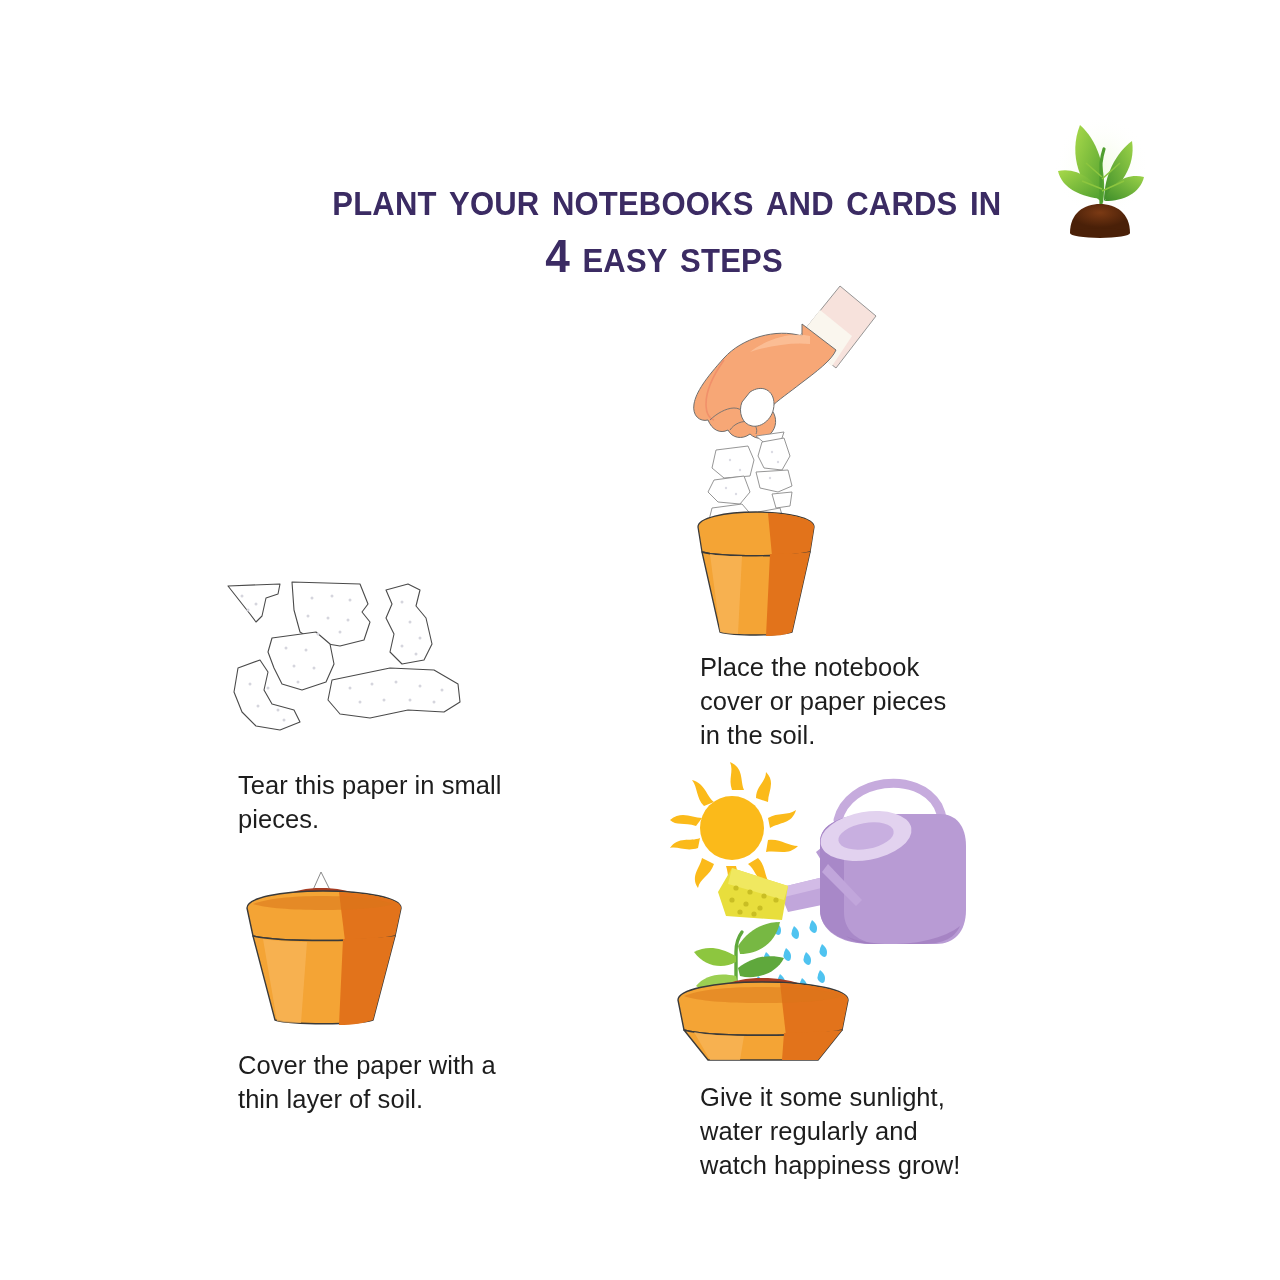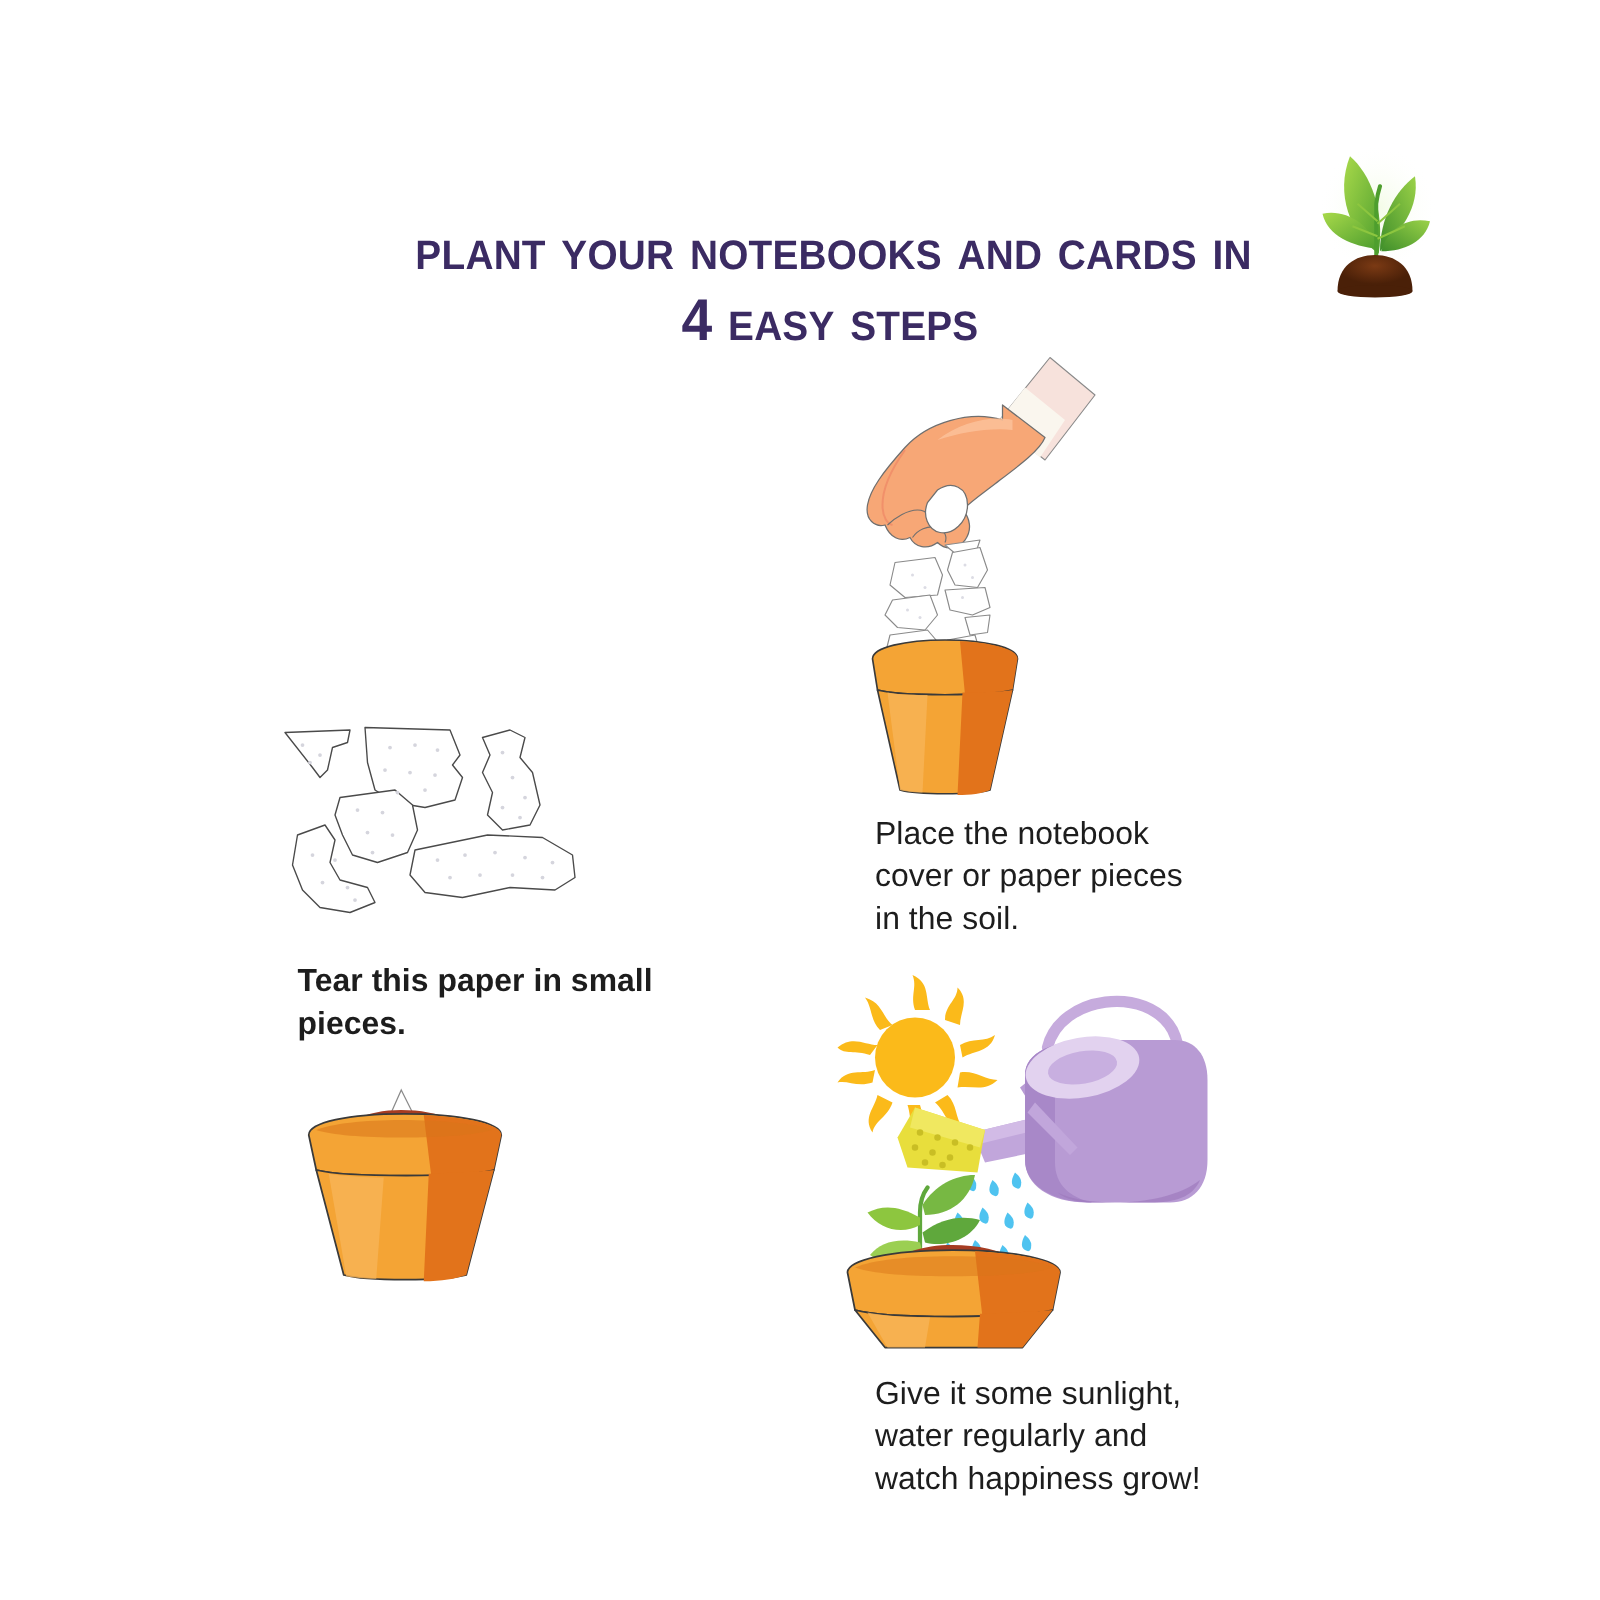--- a/index.html
+++ b/index.html
@@ -85,7 +85,7 @@
   #step-3 { left: 40px;  top: 600px; }
   #step-4 { left: 500px; top: 508px; }
 
-  #step-1 .step-caption { padding-left: 198px; width: 340px; font-weight: bold; }
+  #step-1 .step-caption { padding-left: 198px; width: 340px; }
   #step-2 .step-caption { padding-left: 200px; width: 320px; }
   #step-3 .step-caption { padding-left: 198px; width: 340px; }
   #step-4 .step-caption { padding-left: 200px; width: 340px; }

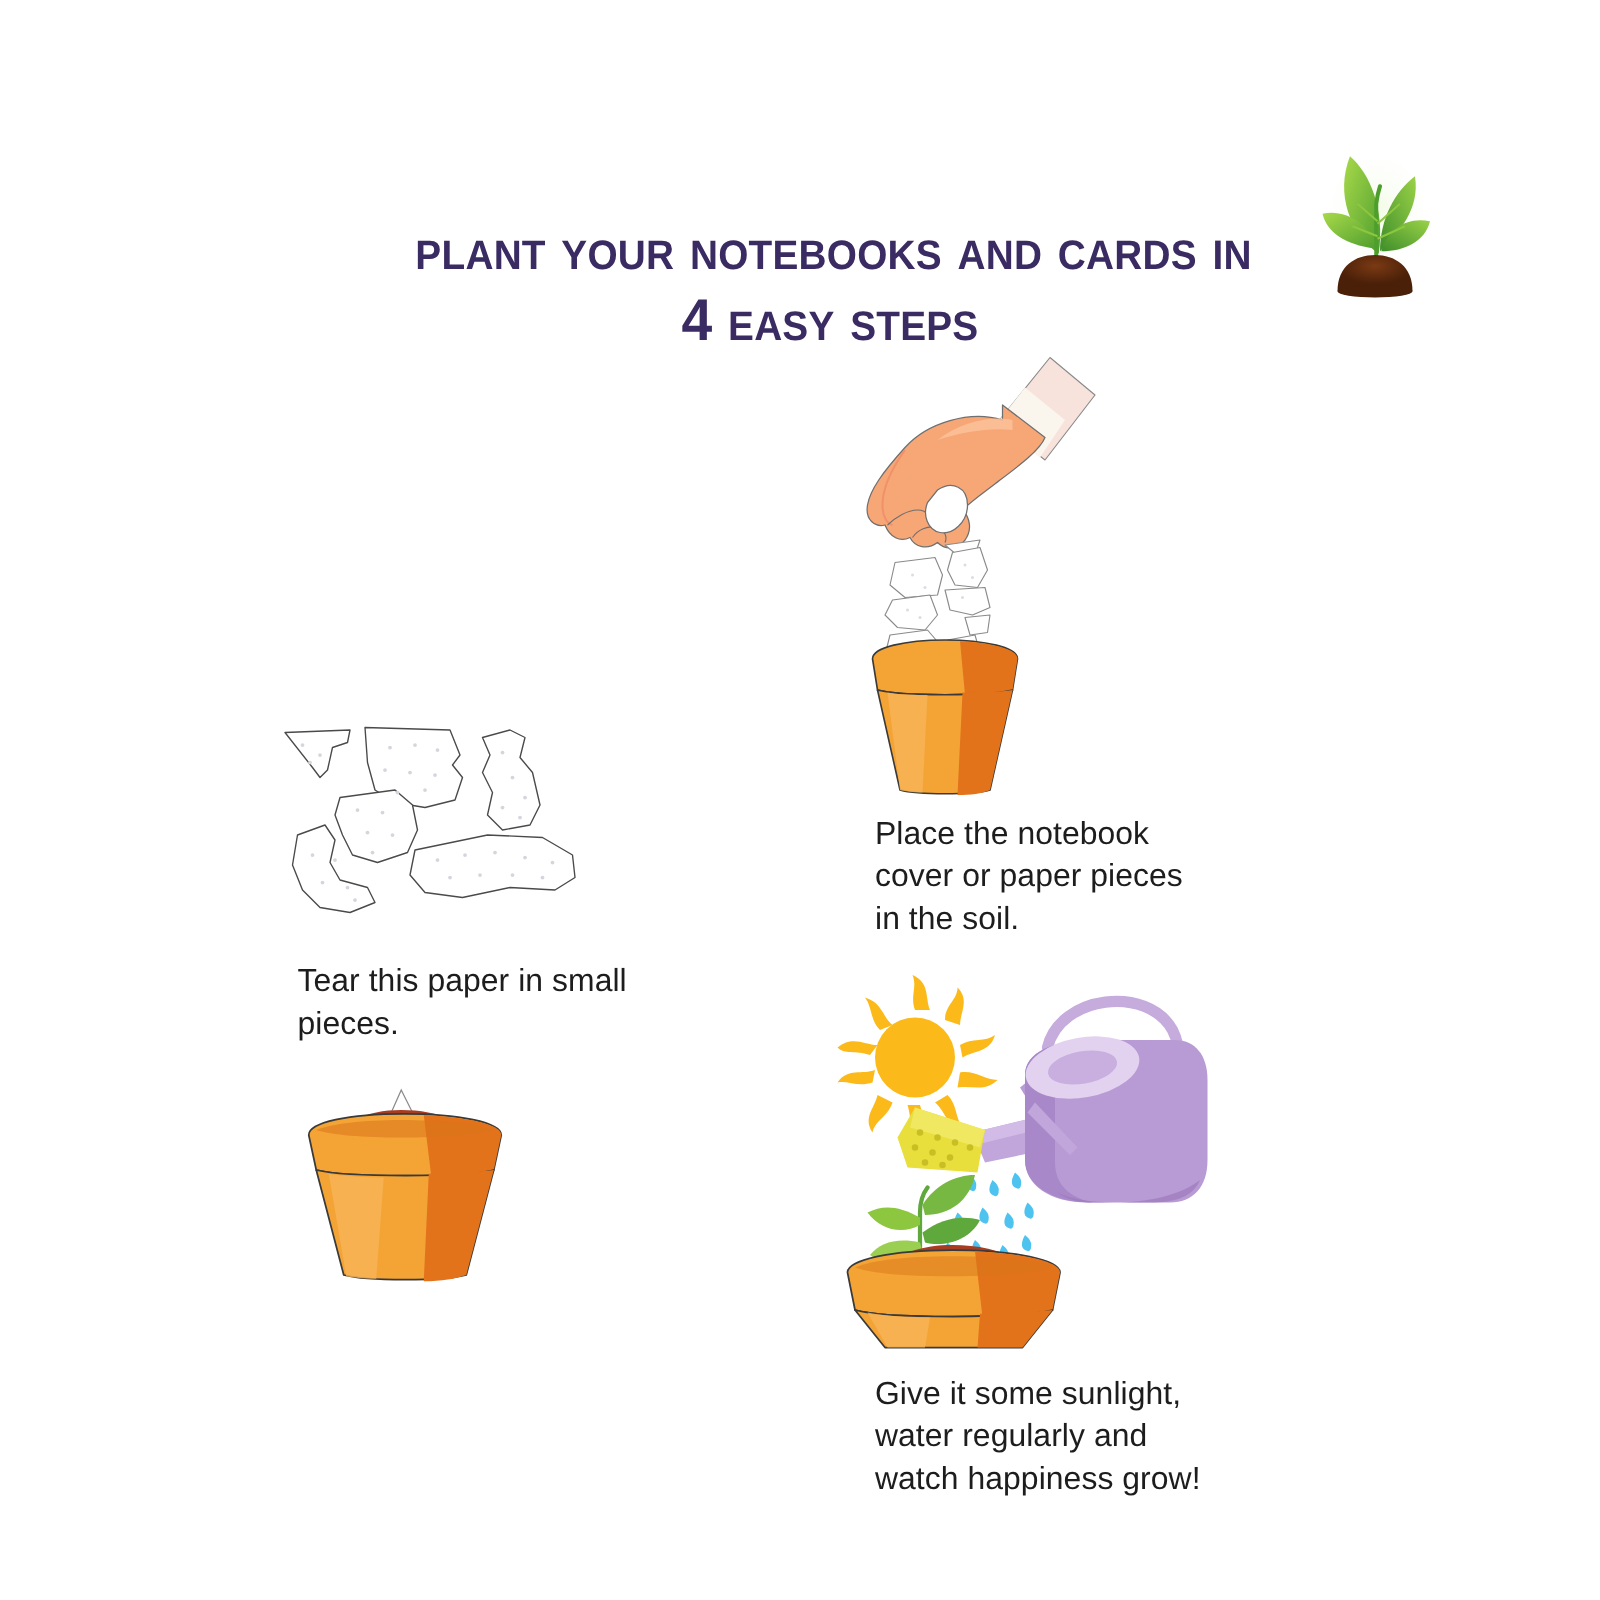--- a/index.html
+++ b/index.html
@@ -307,6 +307,8 @@
         </g>
       </svg>
     </div>
+    <div class="step-caption">Cover the paper with a
+thin layer of soil.</div>
   </div>
 
   <div class="step" id="step-4">

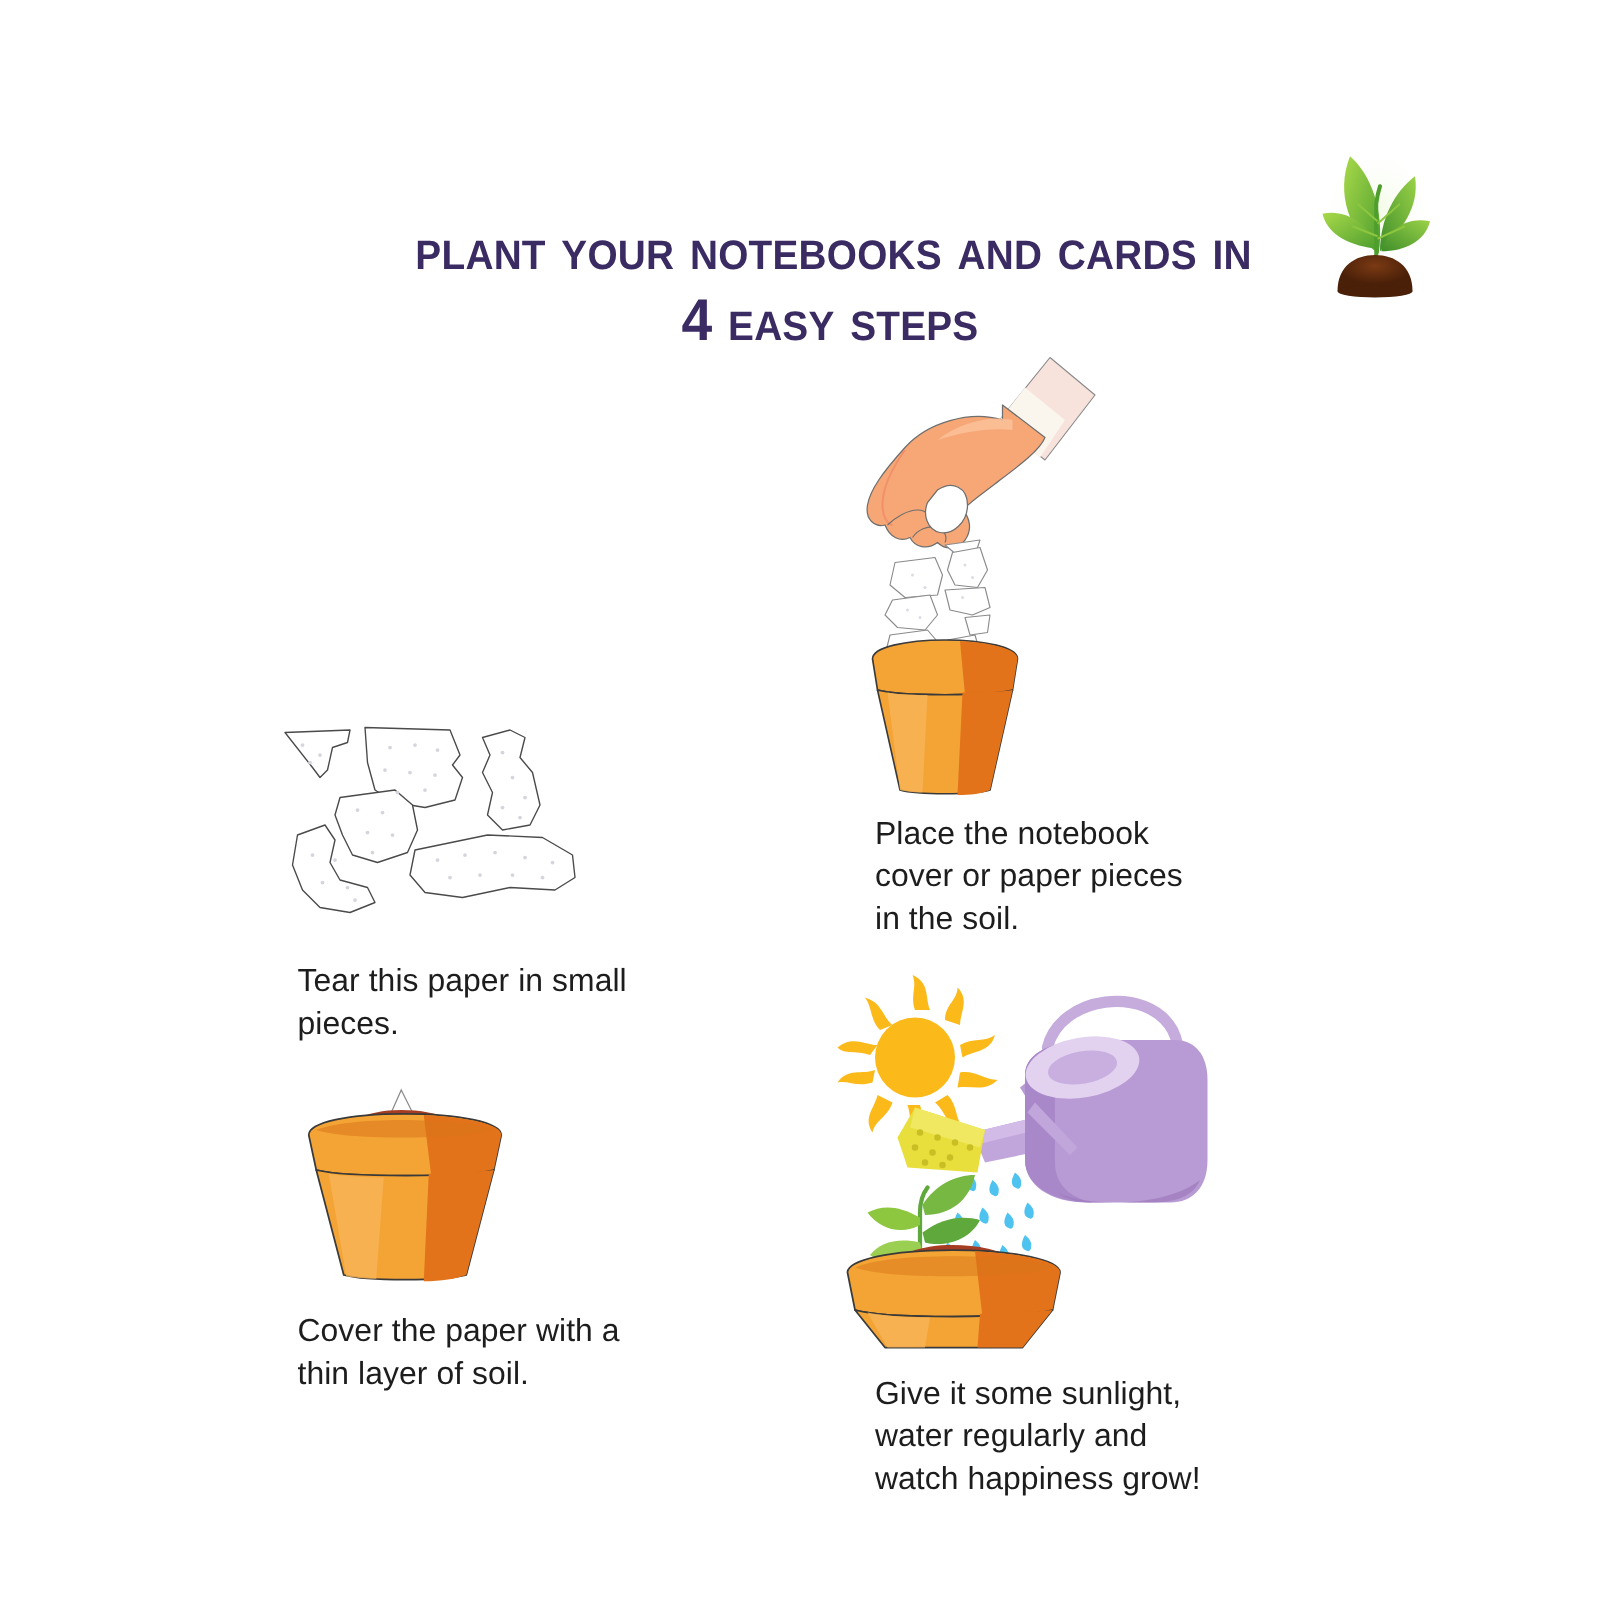--- a/index.html
+++ b/index.html
@@ -83,7 +83,7 @@
   #step-1 { left: 40px;  top: 140px; }
   #step-2 { left: 500px; top: 0px;   }
   #step-3 { left: 40px;  top: 600px; }
-  #step-4 { left: 500px; top: 508px; }
+  #step-4 { left: 500px; top: 490px; }
 
   #step-1 .step-caption { padding-left: 198px; width: 340px; }
   #step-2 .step-caption { padding-left: 200px; width: 320px; }

